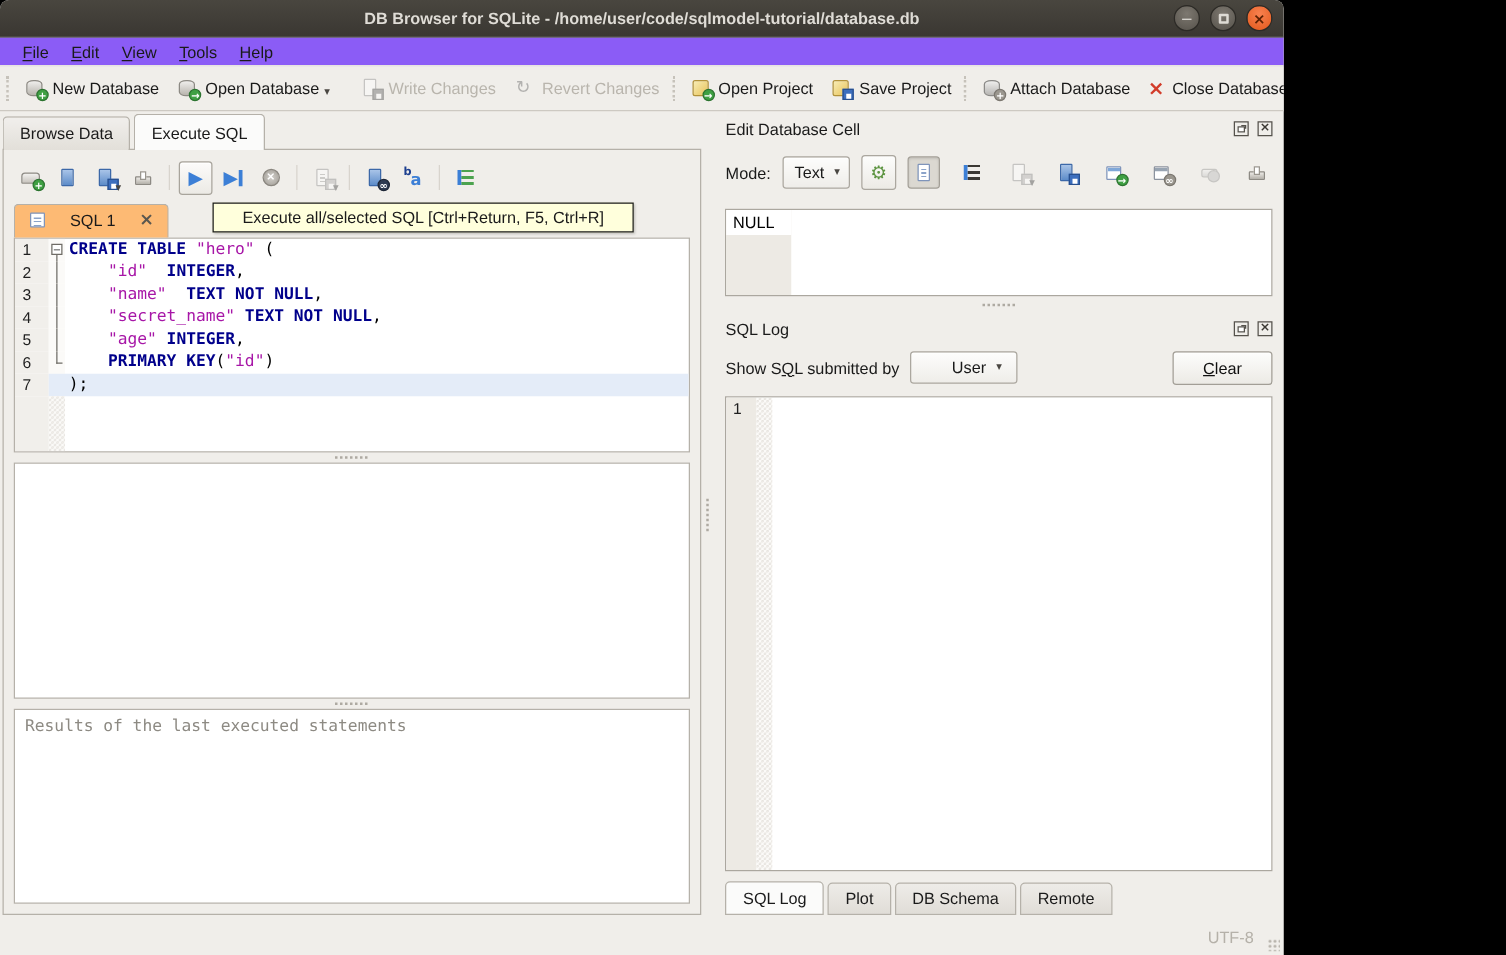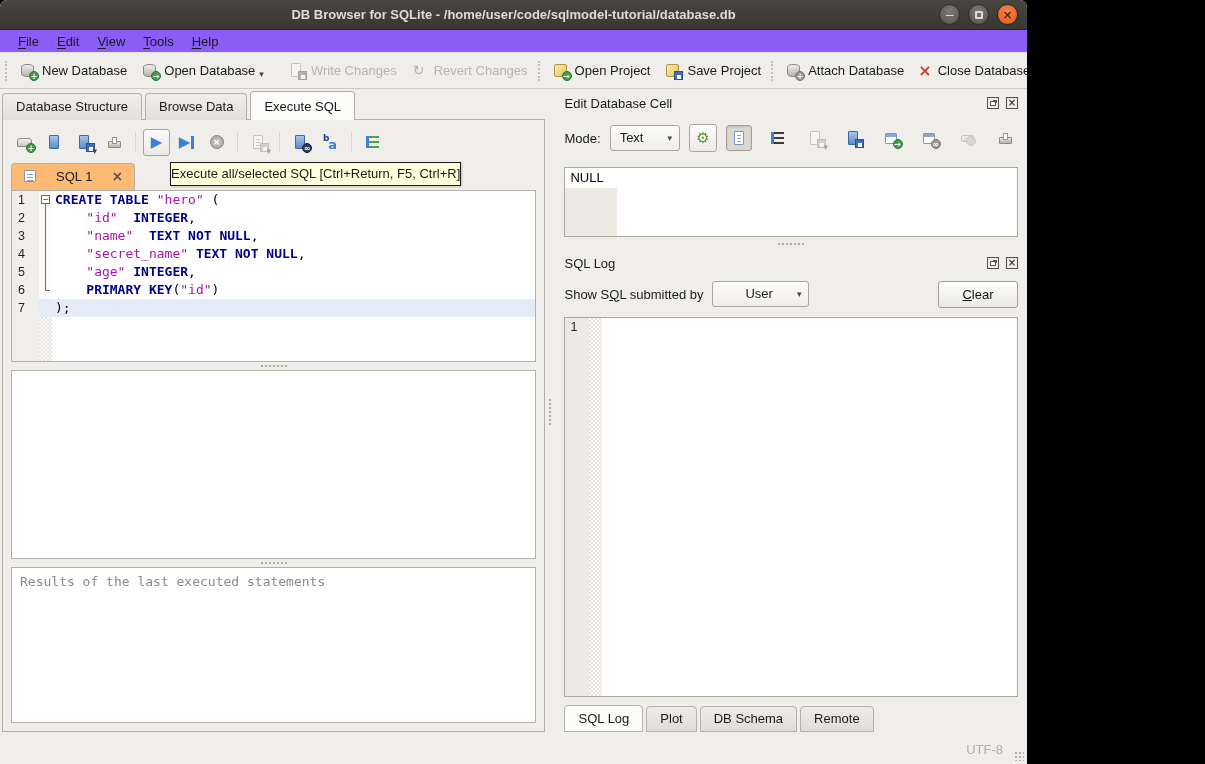--- a/index.html
+++ b/index.html
@@ -244,7 +244,6 @@
 
     <div class="left-pane">
       <div class="tabs-row">
-        <div class="tab">Database Structure</div>
         <div class="tab">Browse Data</div>
         <div class="tab active">Execute SQL</div>
       </div>

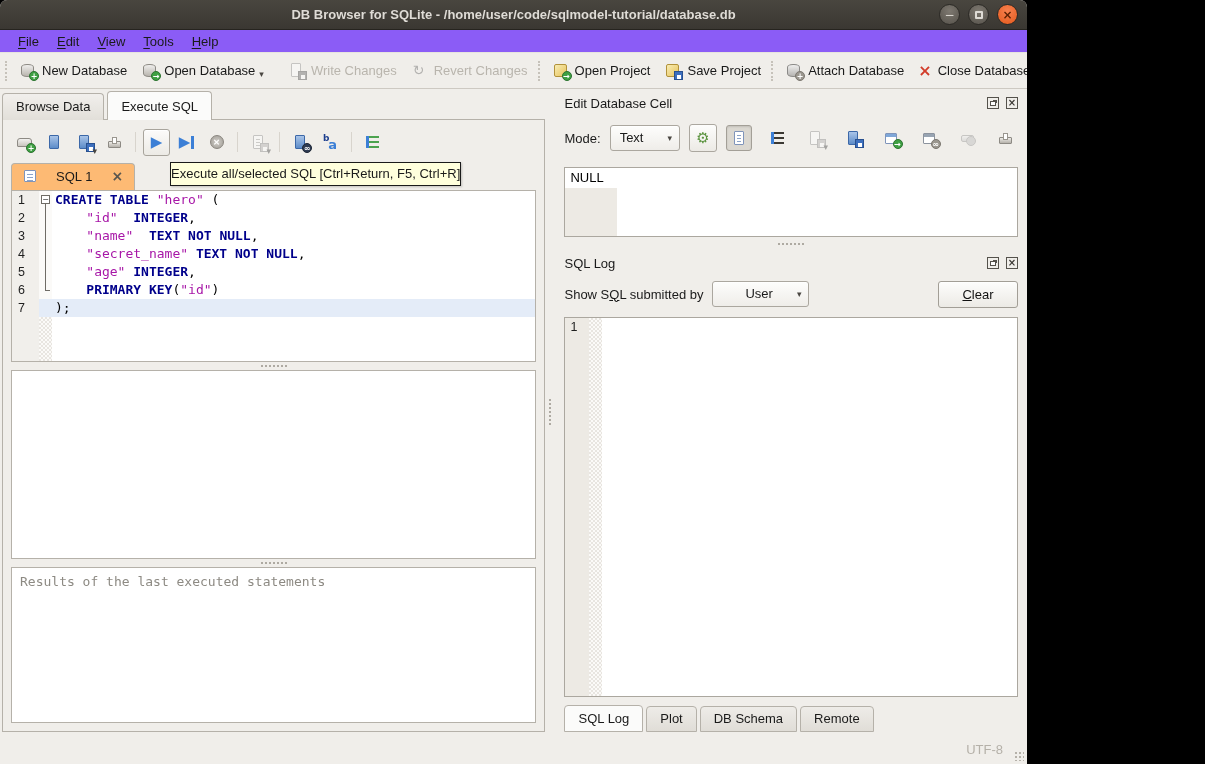--- a/index.html
+++ b/index.html
@@ -112,7 +112,7 @@
   .float-in { width:6px; height:5px; border:1px solid #55524c; background:#fff; box-shadow:2px -2px 0 -1px #55524c; }
   .dock-btn .glyph { font-size:10px; font-weight:bold; color:#3b3833; }
   .mode-row { display:flex; align-items:center; gap:9px; height:34px; margin-top:6px; }
-  .select { display:inline-flex; align-items:center; background:linear-gradient(#fdfdfc,#efede9); border:1px solid #aba79f; border-radius:3px; padding:4px 7px 5px 9px; gap:26px; box-shadow:0 1px 0 rgba(255,255,255,.7) inset; }
+  .select { display:inline-flex; align-items:center; background:linear-gradient(#fdfdfc,#efede9); border:1px solid #aba79f; border-radius:3px; padding:4px 7px 5px 9px; gap:10px; box-shadow:0 1px 0 rgba(255,255,255,.7) inset; }
   .select .dd { top:1px; }
   .sq-btn { width:28px; height:28px; border:1px solid #aba79f; border-radius:3px; background:linear-gradient(#fdfdfc,#eceae5); display:flex; align-items:center; justify-content:center; }
   .gear { color:#5c9440; font-size:15px; }

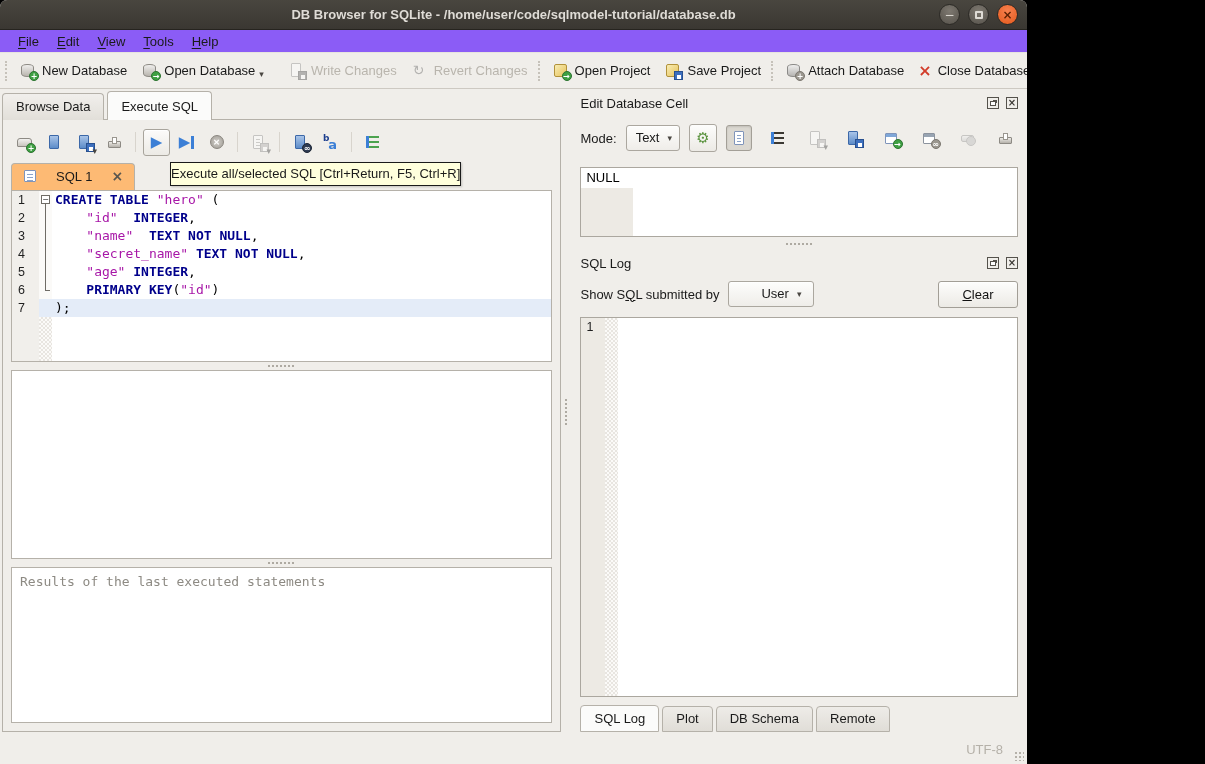--- a/index.html
+++ b/index.html
@@ -150,7 +150,7 @@
   .size-grip { position:absolute; right:3px; bottom:3px; width:10px; height:10px; background:radial-gradient(circle,#b5b1a9 1px,transparent 1.2px); background-size:4px 4px; }
 
   
-  .tooltip { position:absolute; left:170px; top:162px; background:#ffffdc; border:1px solid #1a1a1a; padding:3px 0 4px; white-space:nowrap; z-index:50; box-shadow:1px 1px 2px rgba(0,0,0,.2); }
+  .tooltip { position:absolute; left:170px; top:162px; background:#ffffdc; border:1px solid #1a1a1a; padding:3px 23px 4px; white-space:nowrap; z-index:50; box-shadow:1px 1px 2px rgba(0,0,0,.2); }
 </style>
 </head>
 <body>

